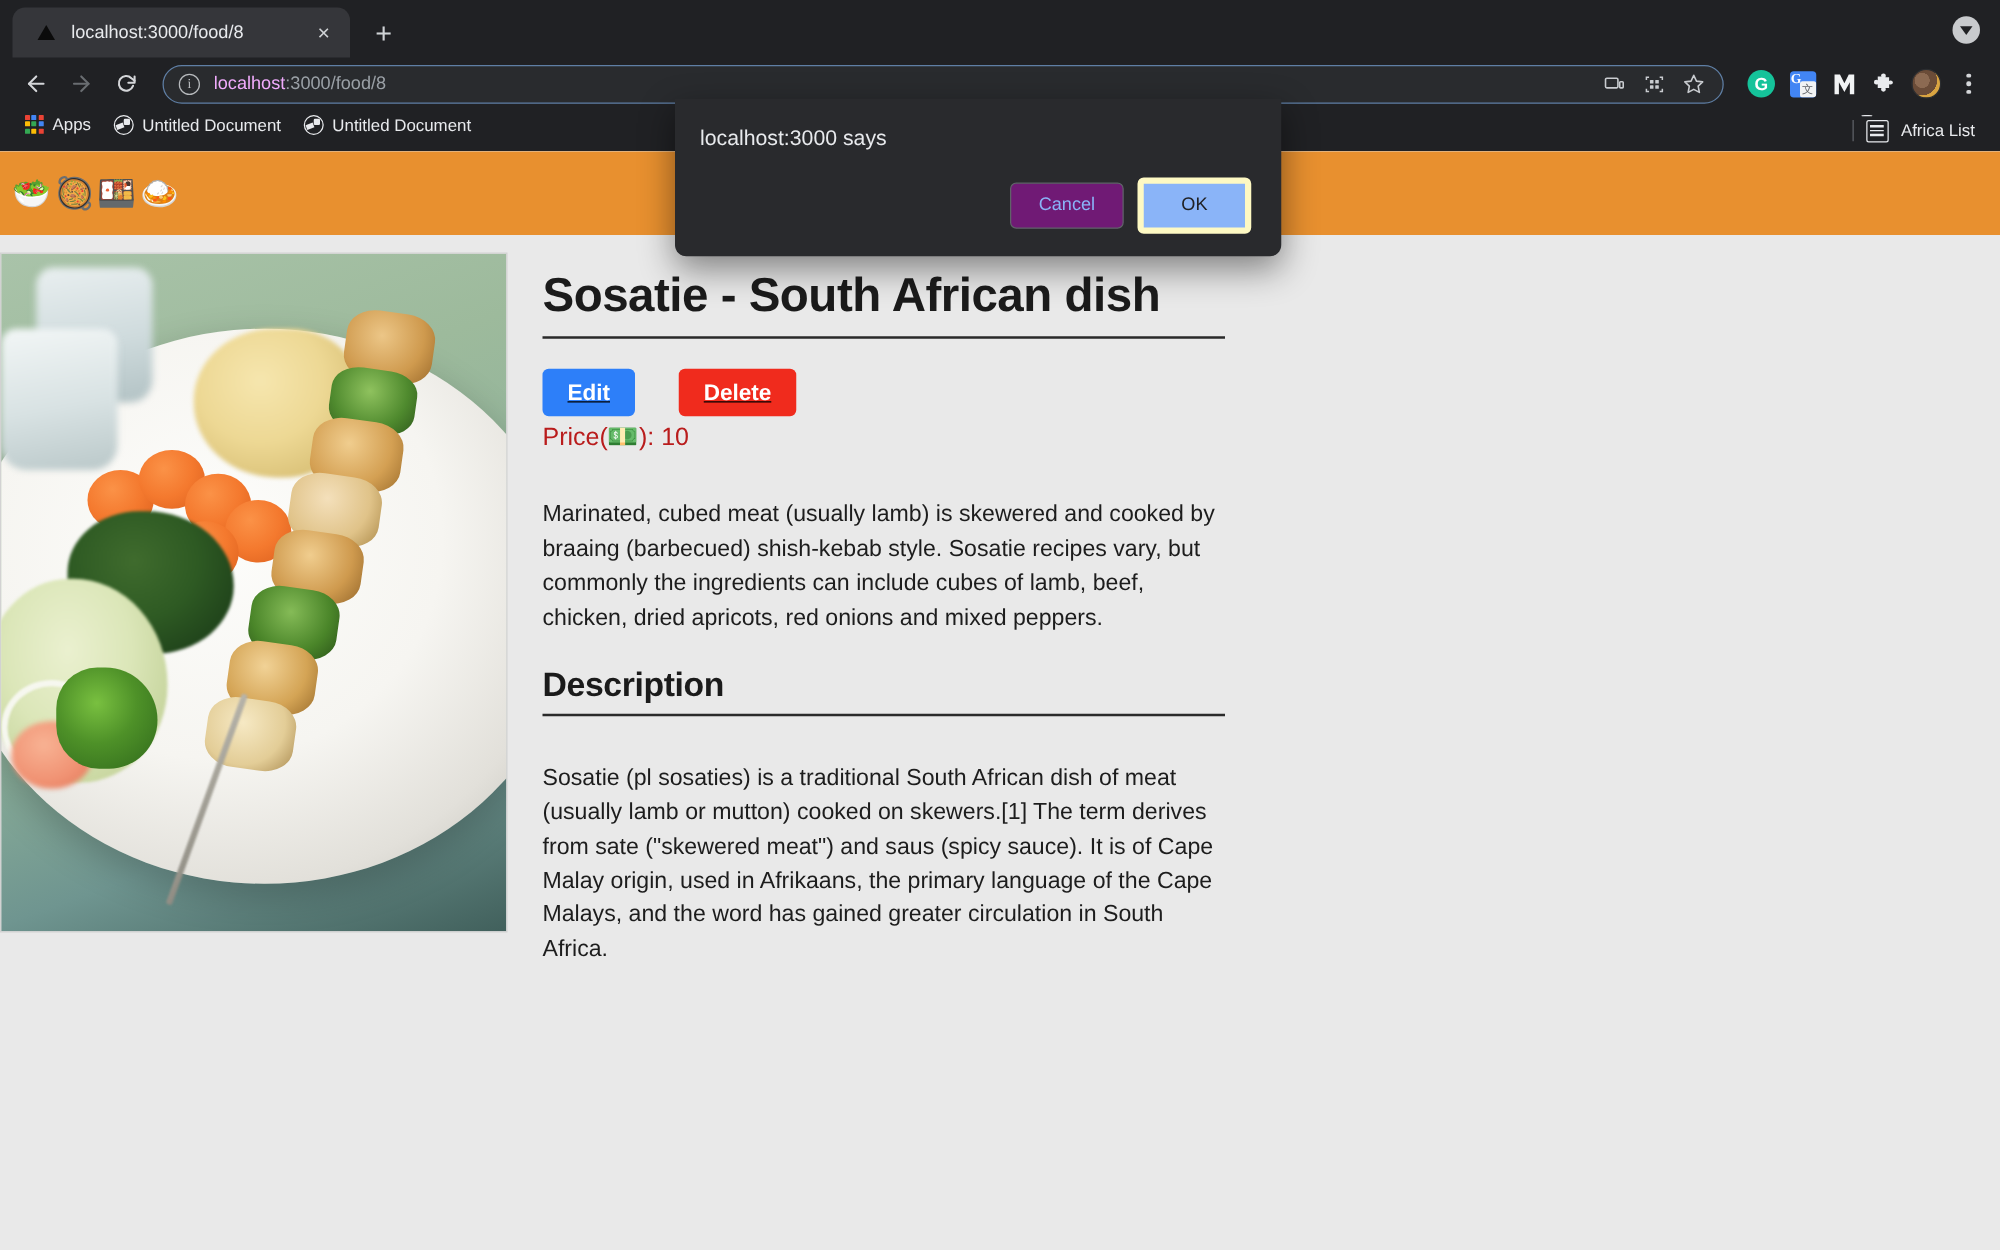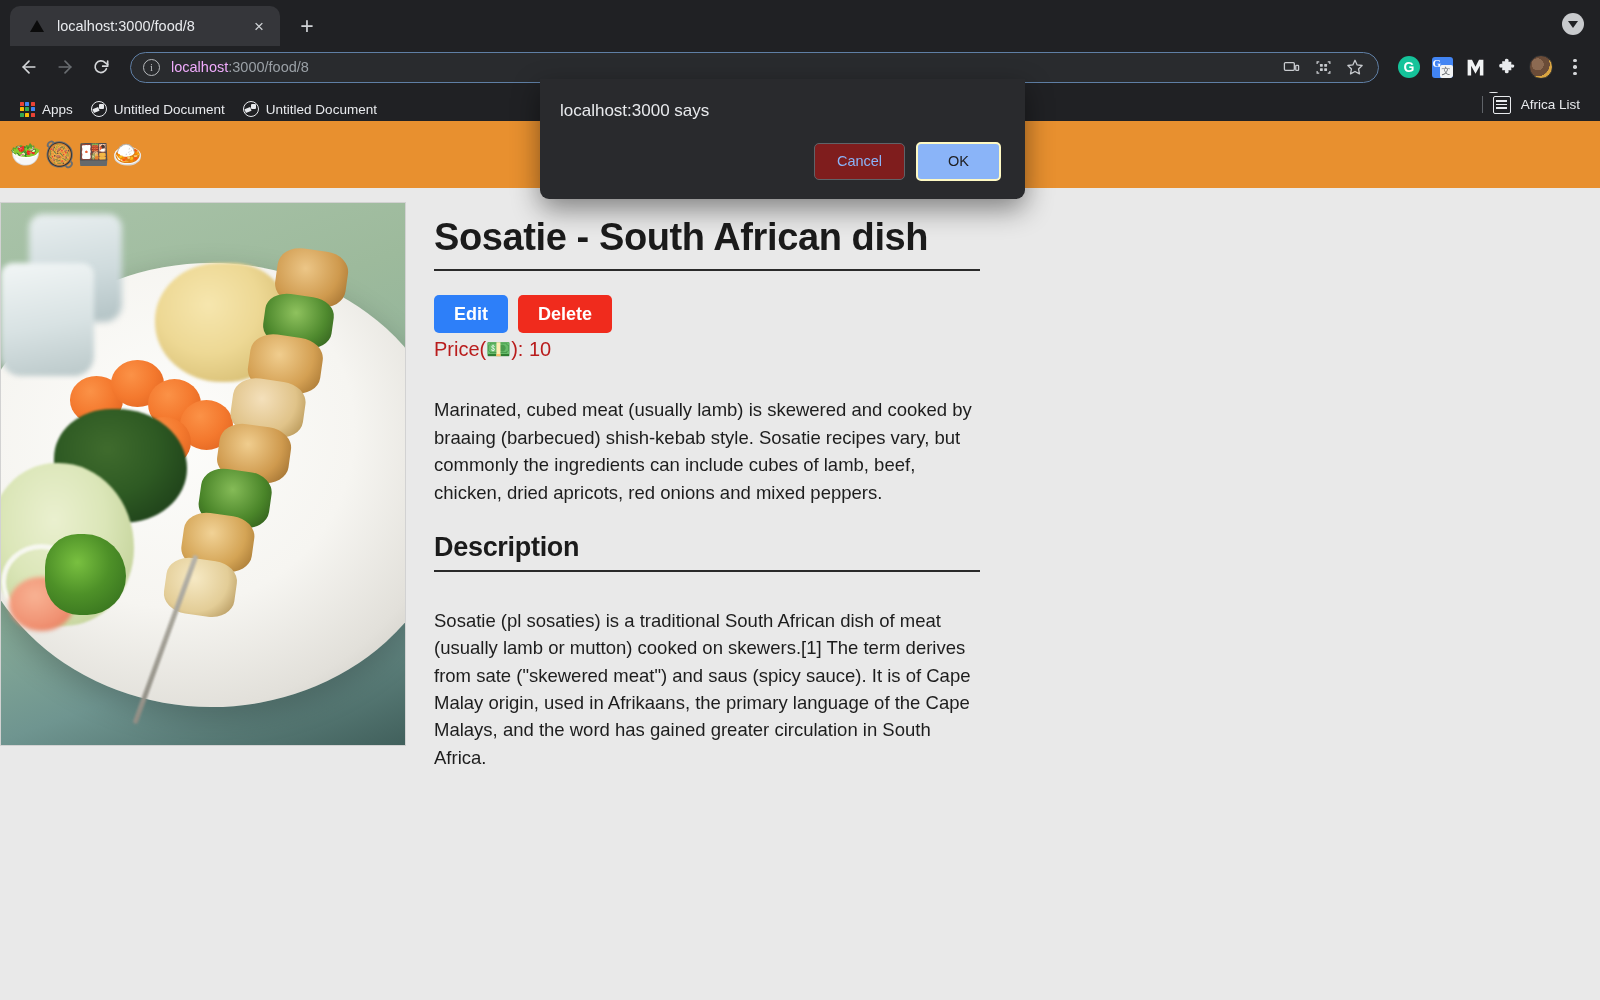--- a/index.html
+++ b/index.html
@@ -185,7 +185,7 @@
   .bookmarks {
     height: 33px;
     display: flex;
-    align-items: flex-end;
+    align-items: flex-start;
     padding: 0 10px 0 12px;
     gap: 2px;
     position: relative;

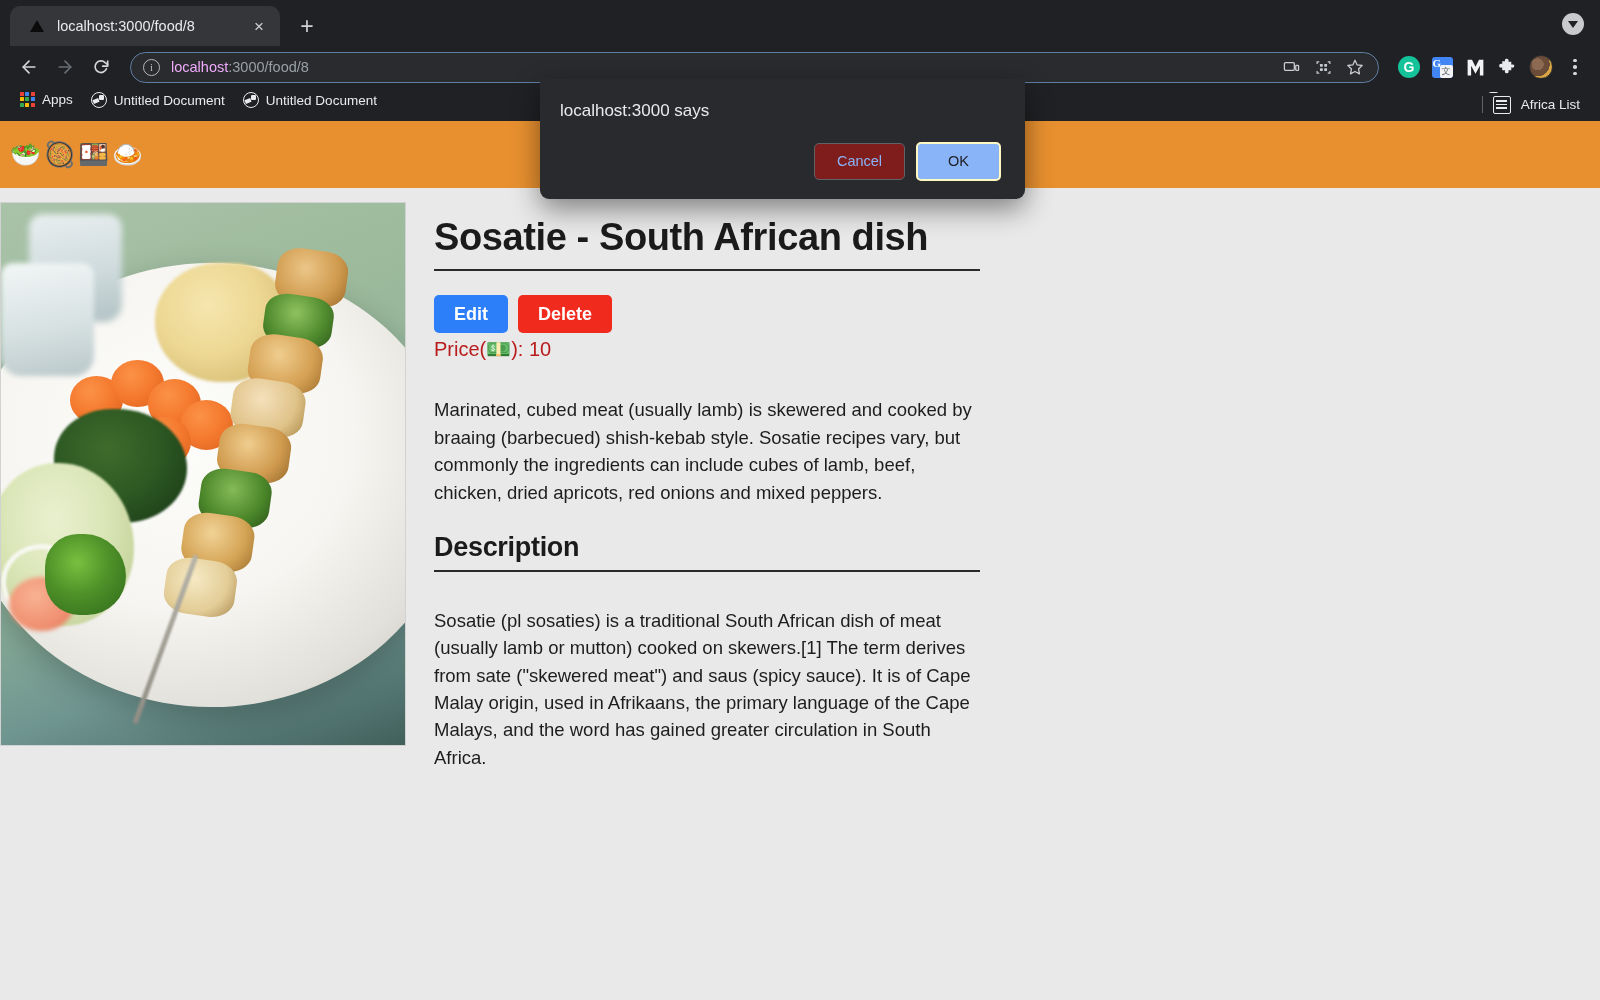--- a/index.html
+++ b/index.html
@@ -462,7 +462,7 @@
     line-height: 1.15;
   }
   .dlg-cancel {
-    background: #7f1d1d;
+    background: #701a75;
     border: 1px solid #5f6368;
     color: #8ab4f8;
   }

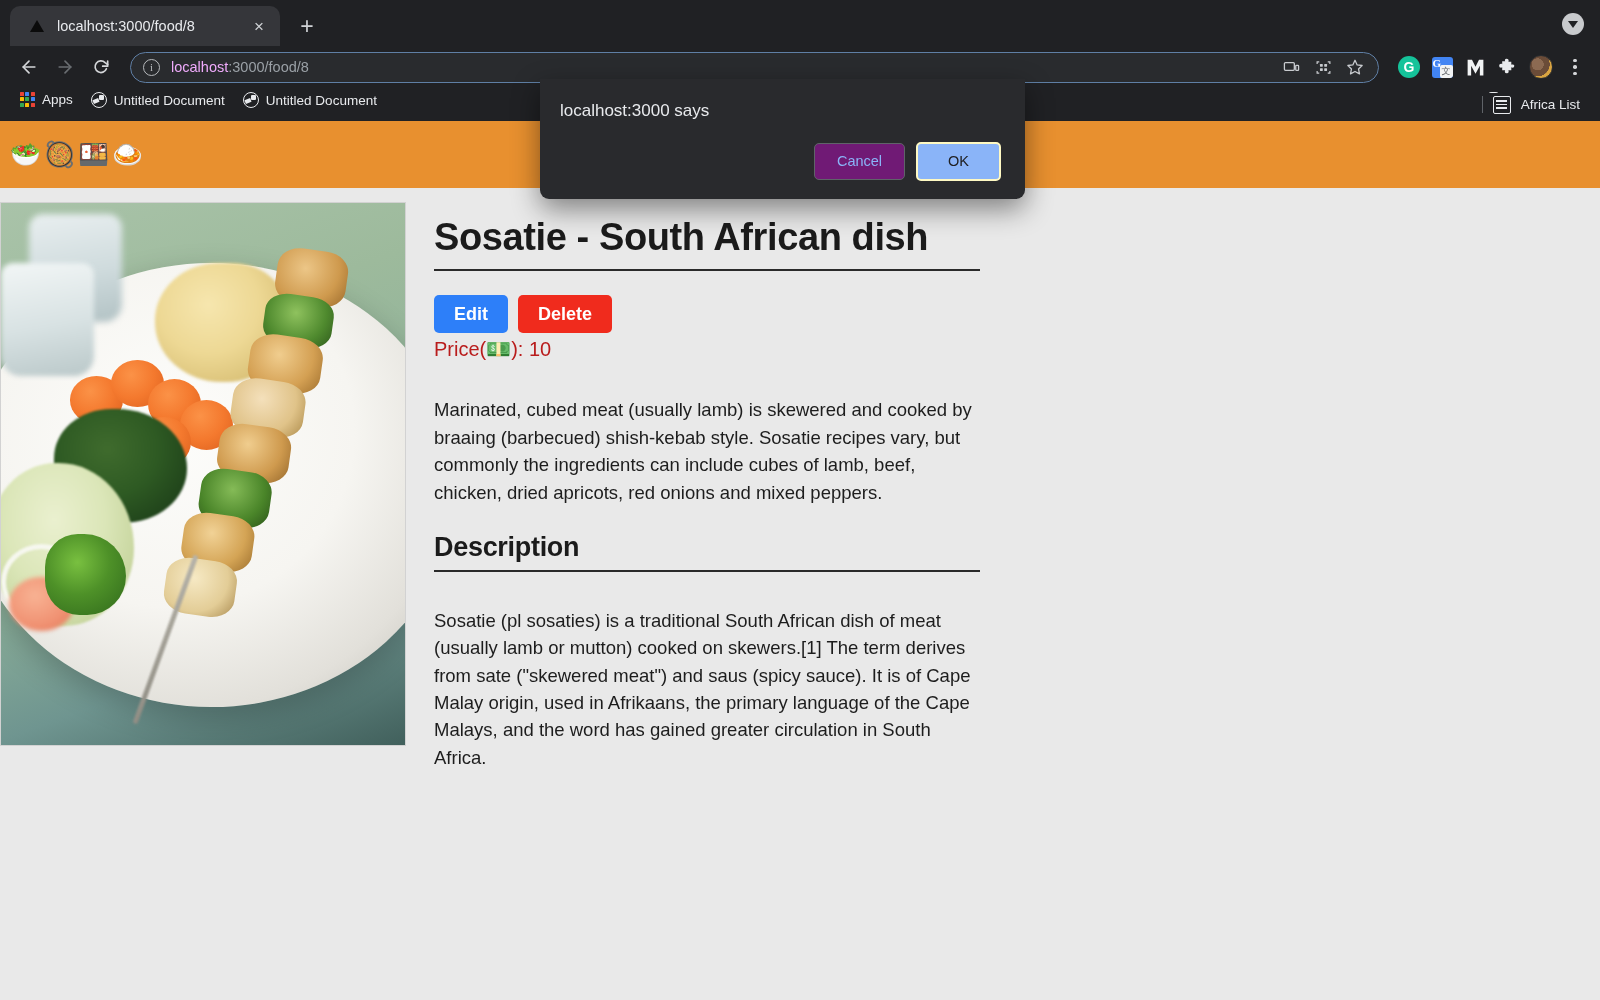--- a/index.html
+++ b/index.html
@@ -468,7 +468,7 @@
   }
   .dlg-ok {
     background: #8ab4f8;
-    border: 2px solid #fef9c3;
+    border: 5px solid #fef9c3;
     color: #202124;
     font-weight: 500;
     padding: 9px 30px;

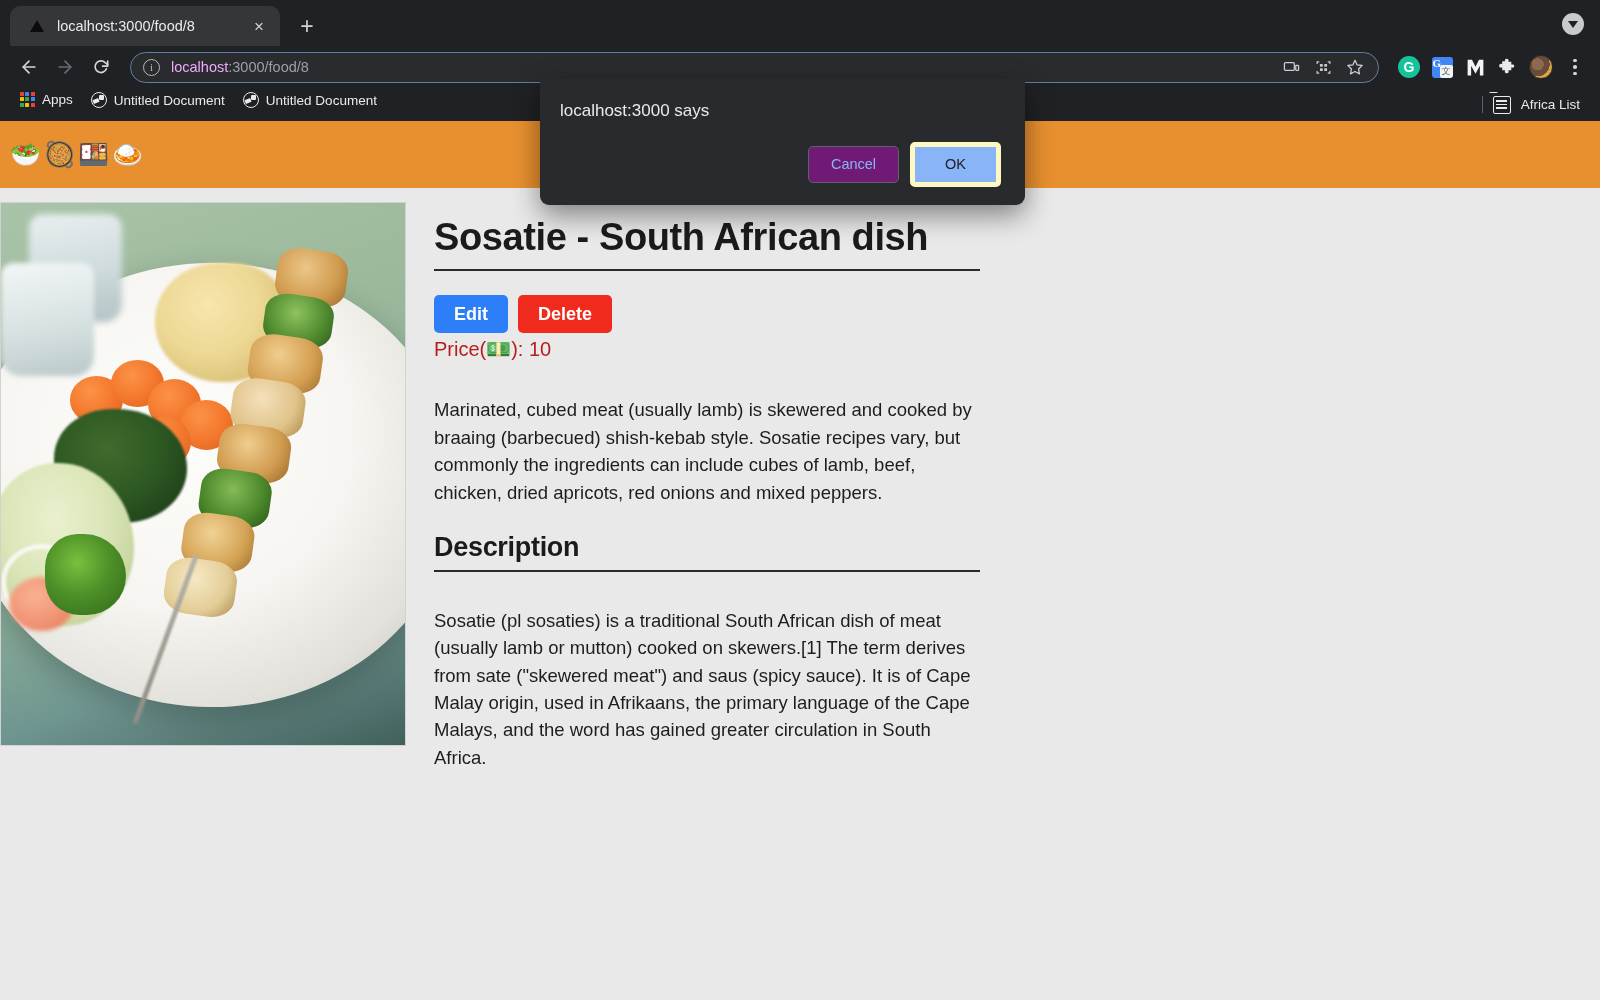--- a/index.html
+++ b/index.html
@@ -392,7 +392,7 @@
     padding-bottom: 9px;
     border-bottom: 2px solid #2a2a2a;
   }
-  .btn-row { display: flex; gap: 10px; margin-top: 24px; }
+  .btn-row { display: flex; gap: 35px; margin-top: 24px; text-decoration: underline; }
   .btn {
     border: none;
     border-radius: 5px;

